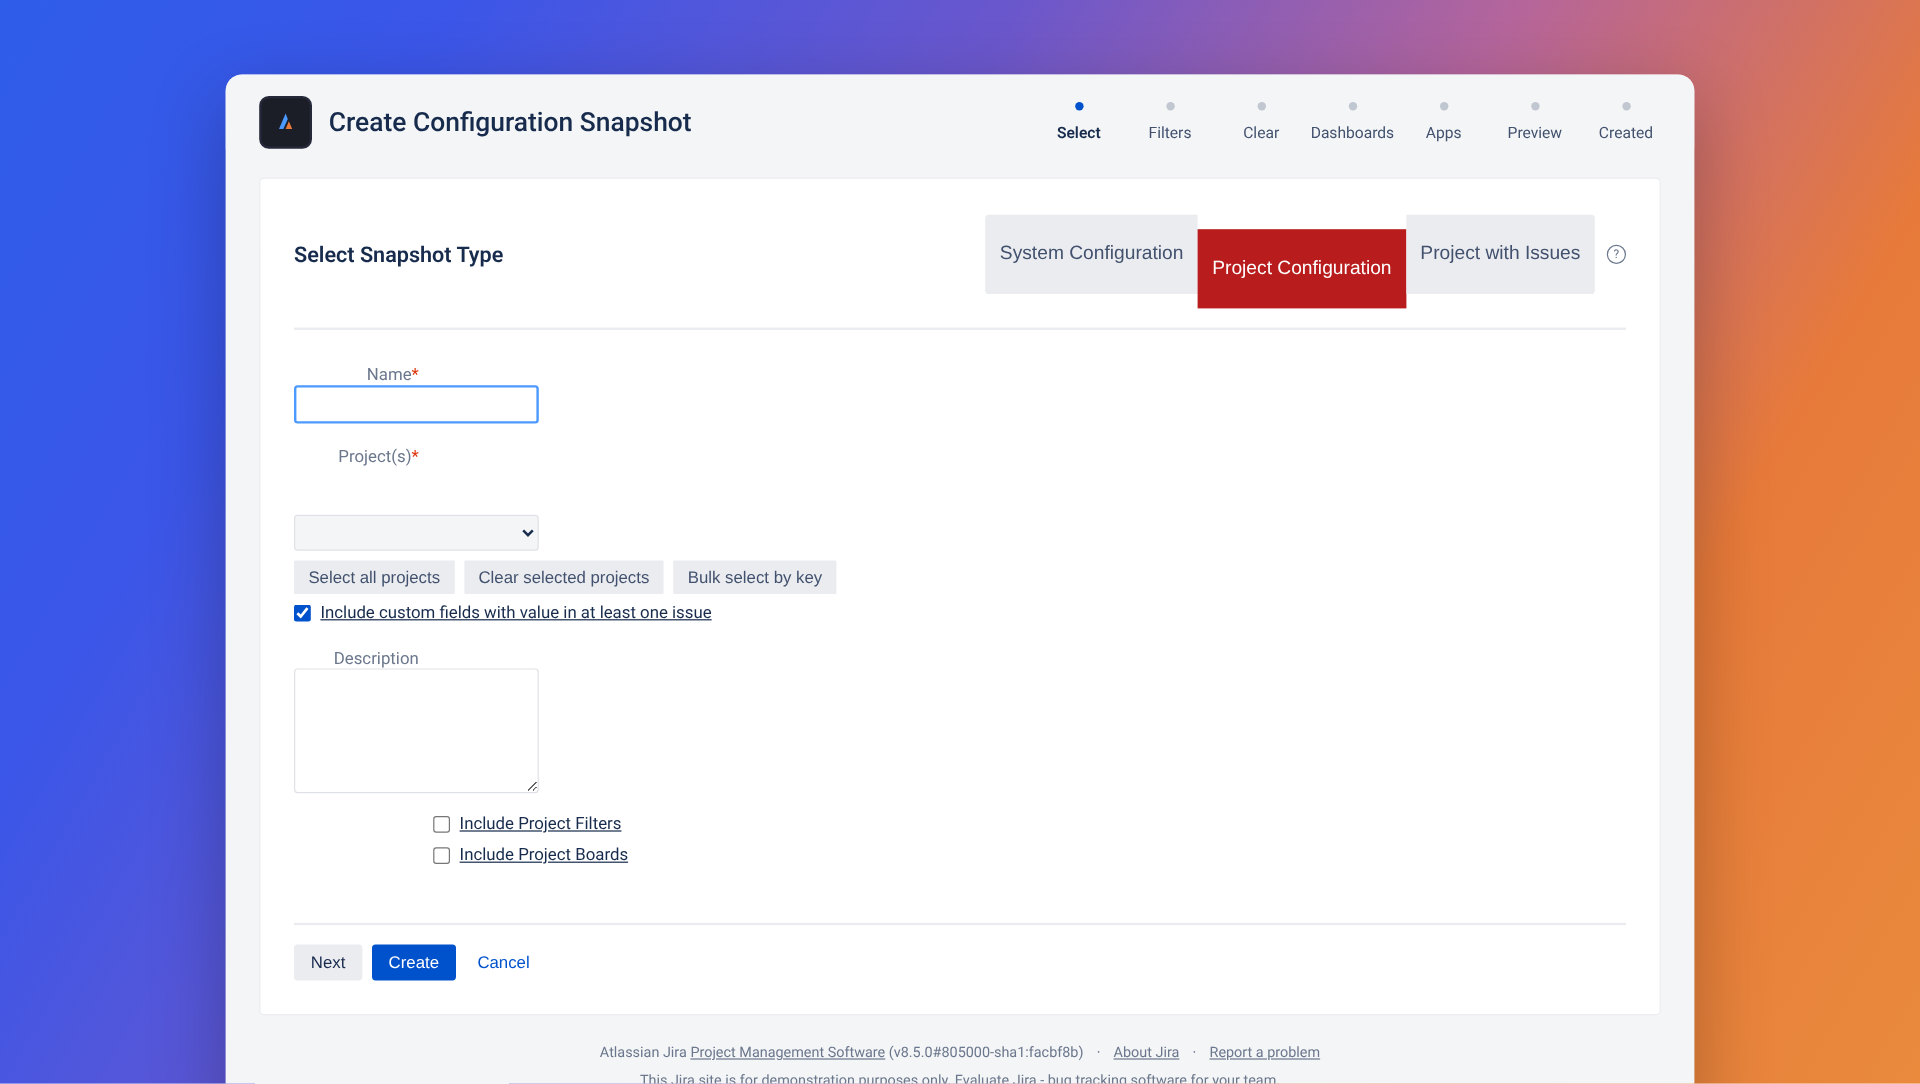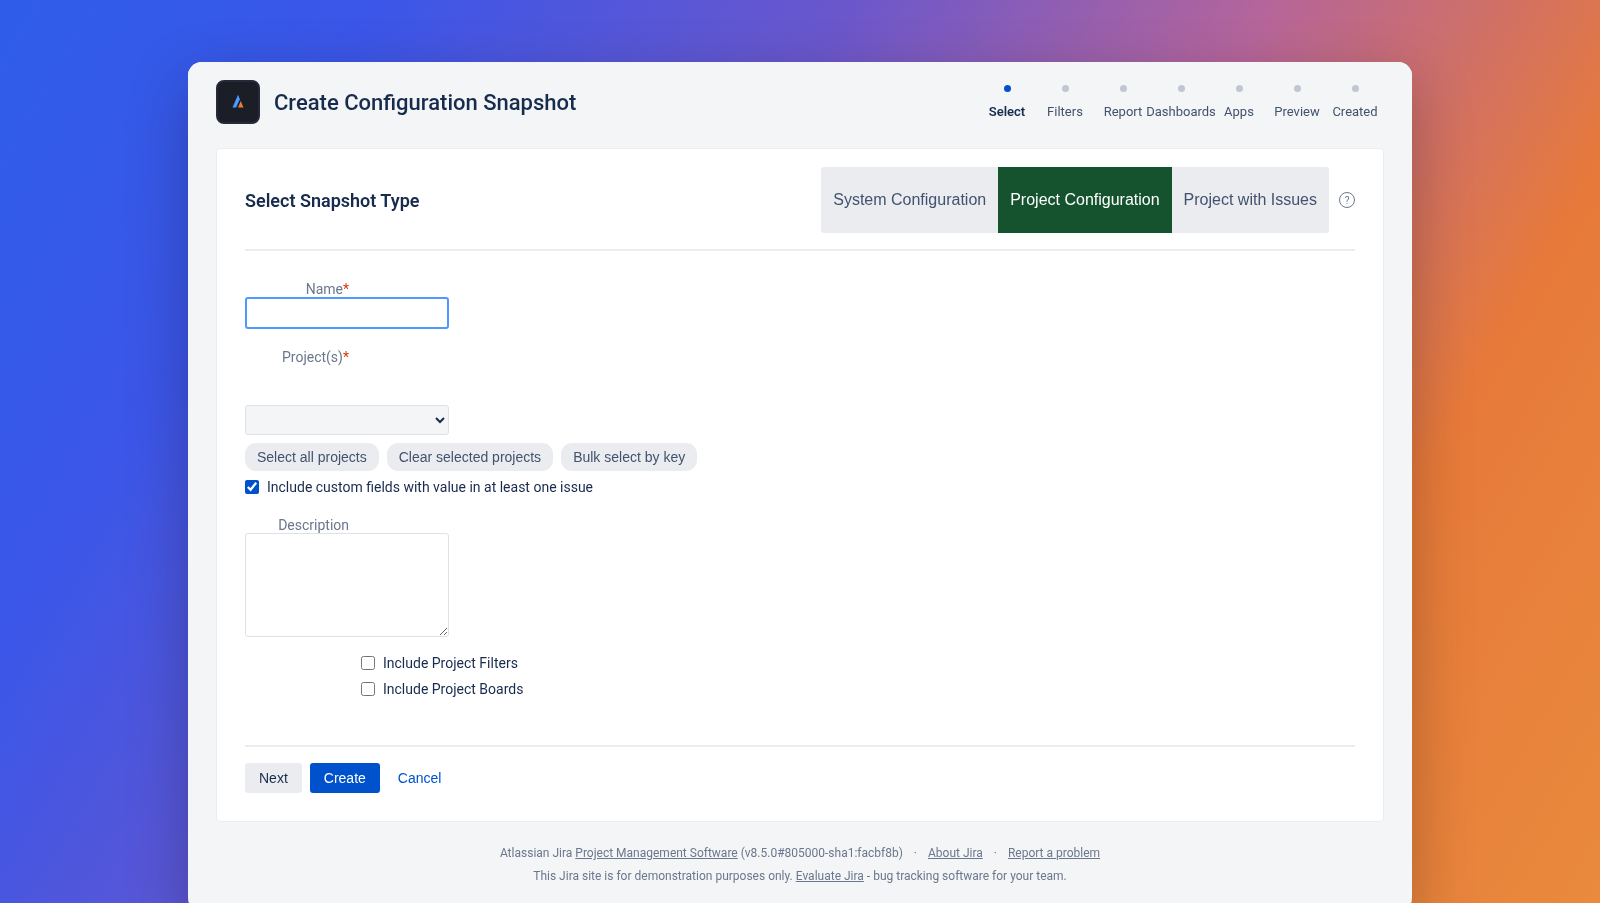--- a/index.html
+++ b/index.html
@@ -48,6 +48,7 @@
   .stepper {
     margin-left: auto;
     display: flex;
+    gap: 18px;
     align-items: flex-start;
   }
   .step {

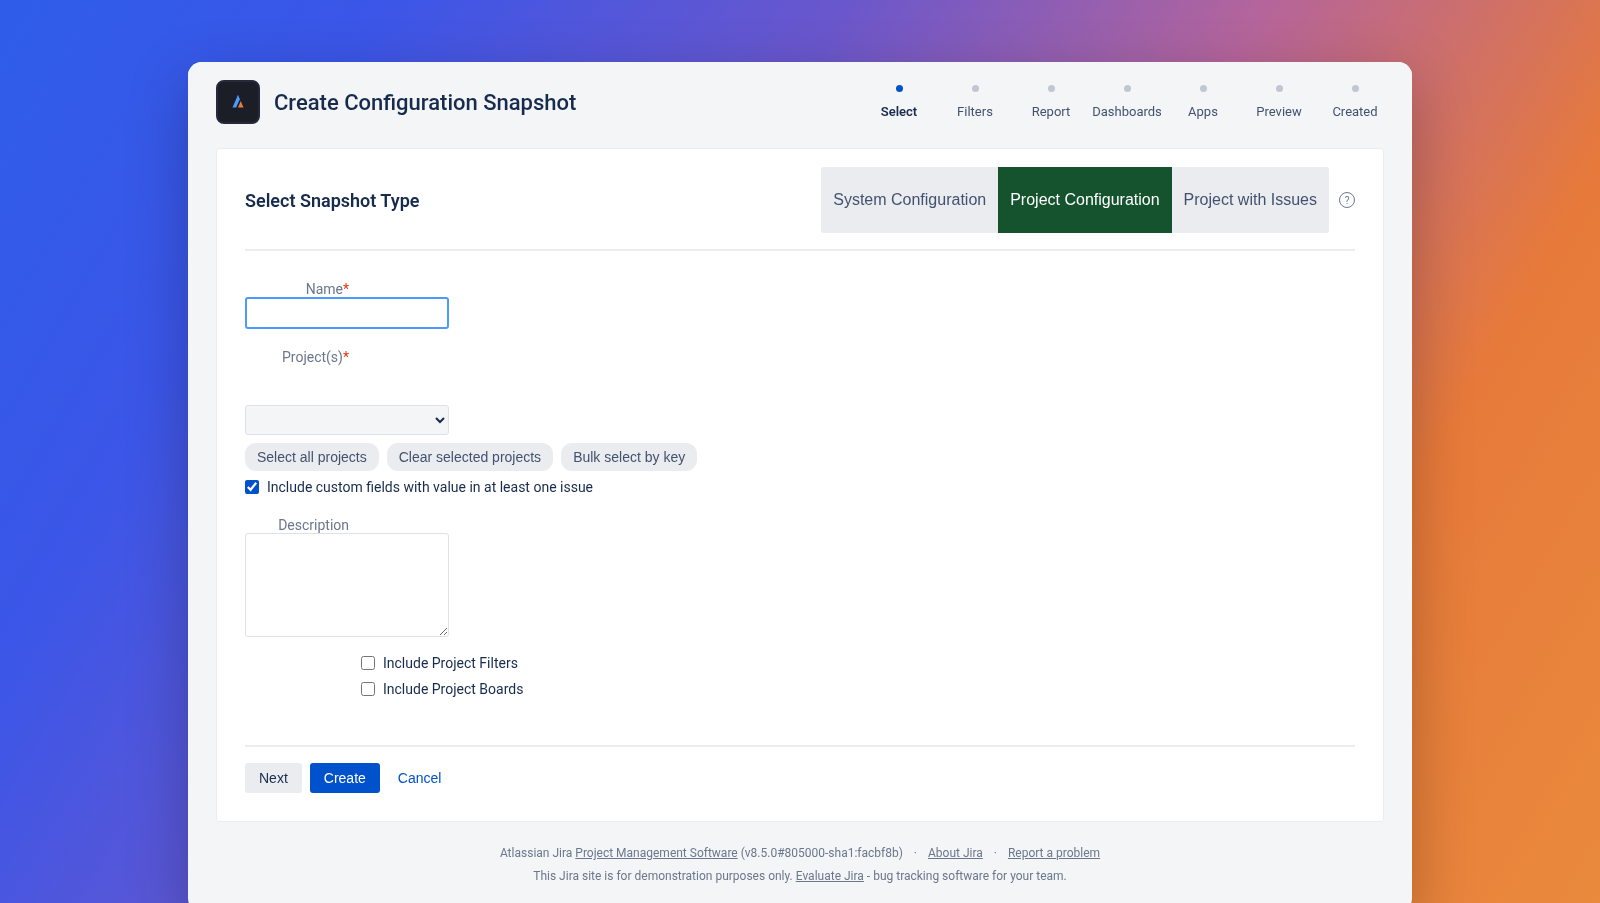--- a/index.html
+++ b/index.html
@@ -289,7 +289,7 @@
       </div>
       <div class="step">
         <div class="step-dot"></div>
-        <div class="step-label">Report</div>
+        <div class="step-label">Clear</div>
       </div>
       <div class="step">
         <div class="step-dot"></div>

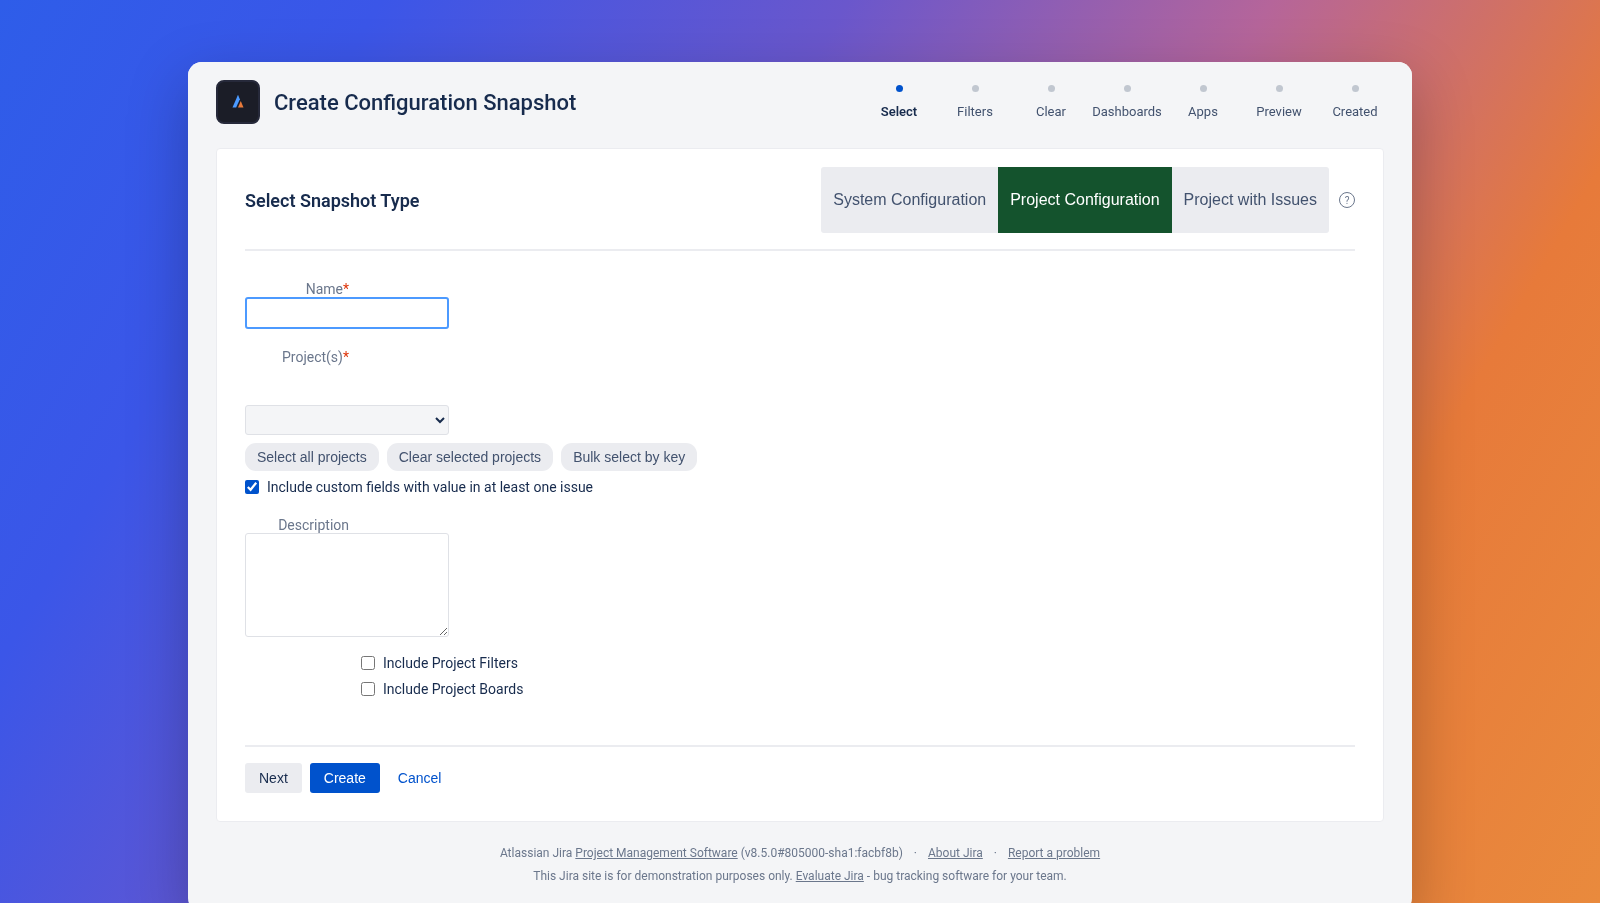--- a/index.html
+++ b/index.html
@@ -110,8 +110,9 @@
   .type-tab.first { border-radius: 3px 0 0 3px; }
   .type-tab.last  { border-radius: 0 3px 3px 0; }
   .type-tab.active {
-    background: #14532d;
+    background: #b91c1c;
     color: #fff;
+    margin-top: 24px;
   }
   .help-icon {
     margin-left: 10px;

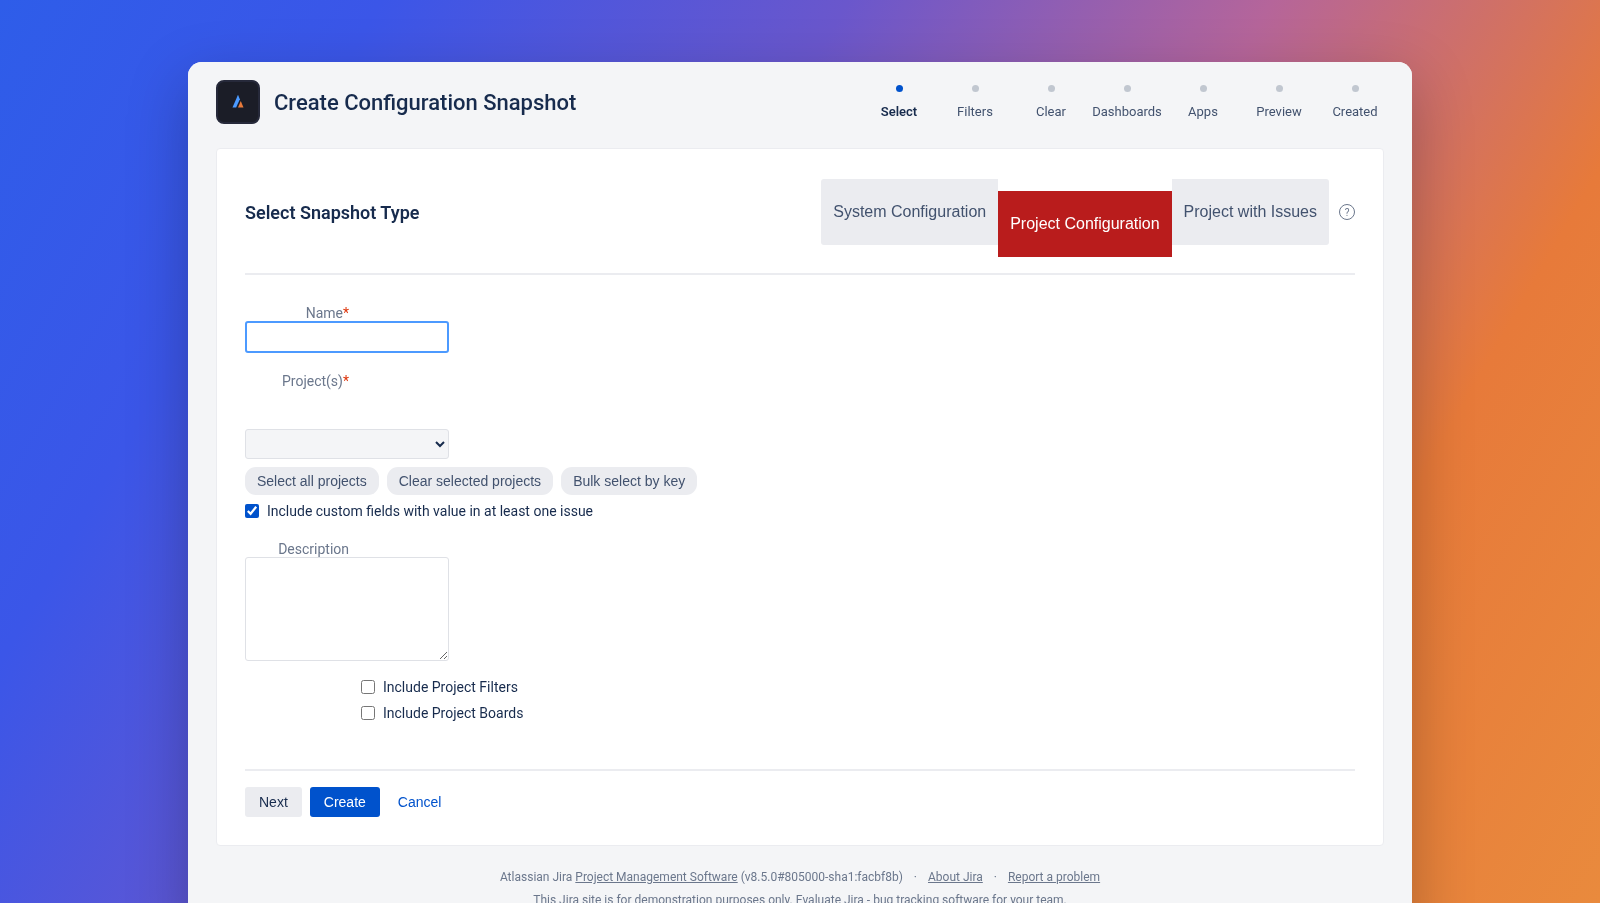--- a/index.html
+++ b/index.html
@@ -173,7 +173,7 @@
     color: #42526e;
     font-size: 14px;
     padding: 6px 12px;
-    border-radius: 11px;
+    border-radius: 1px;
     cursor: pointer;
   }
   .checkbox-row {

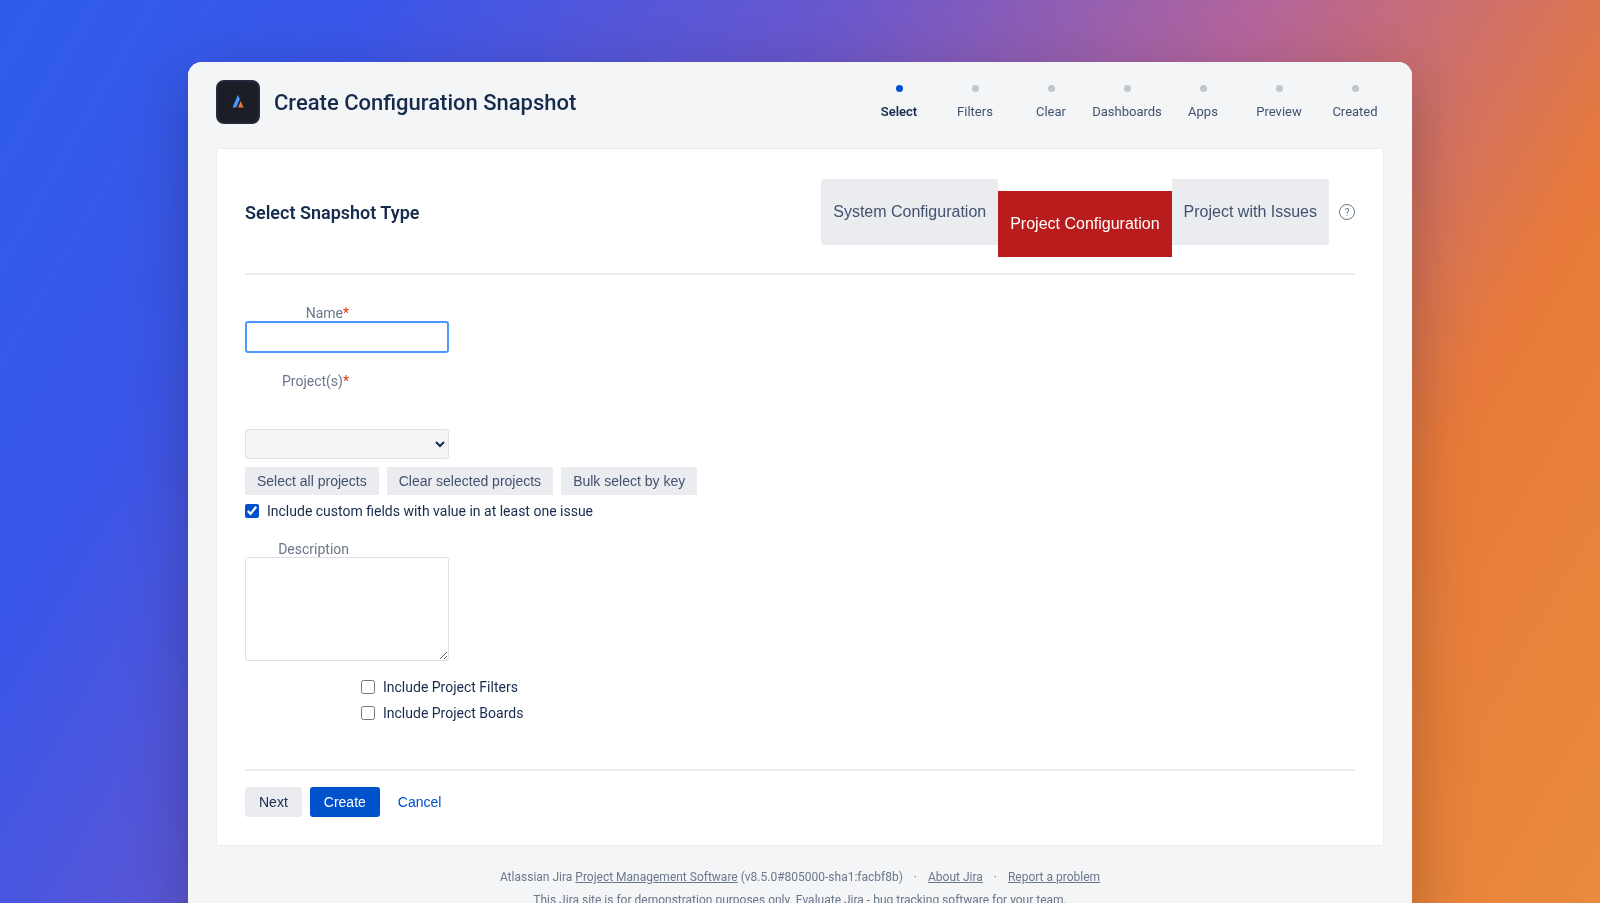--- a/index.html
+++ b/index.html
@@ -182,6 +182,7 @@
     gap: 8px;
     font-size: 14px;
     color: #172b4d;
+    text-decoration: underline;
   }
   .checkbox-row input[type=checkbox] {
     width: 14px; height: 14px;

